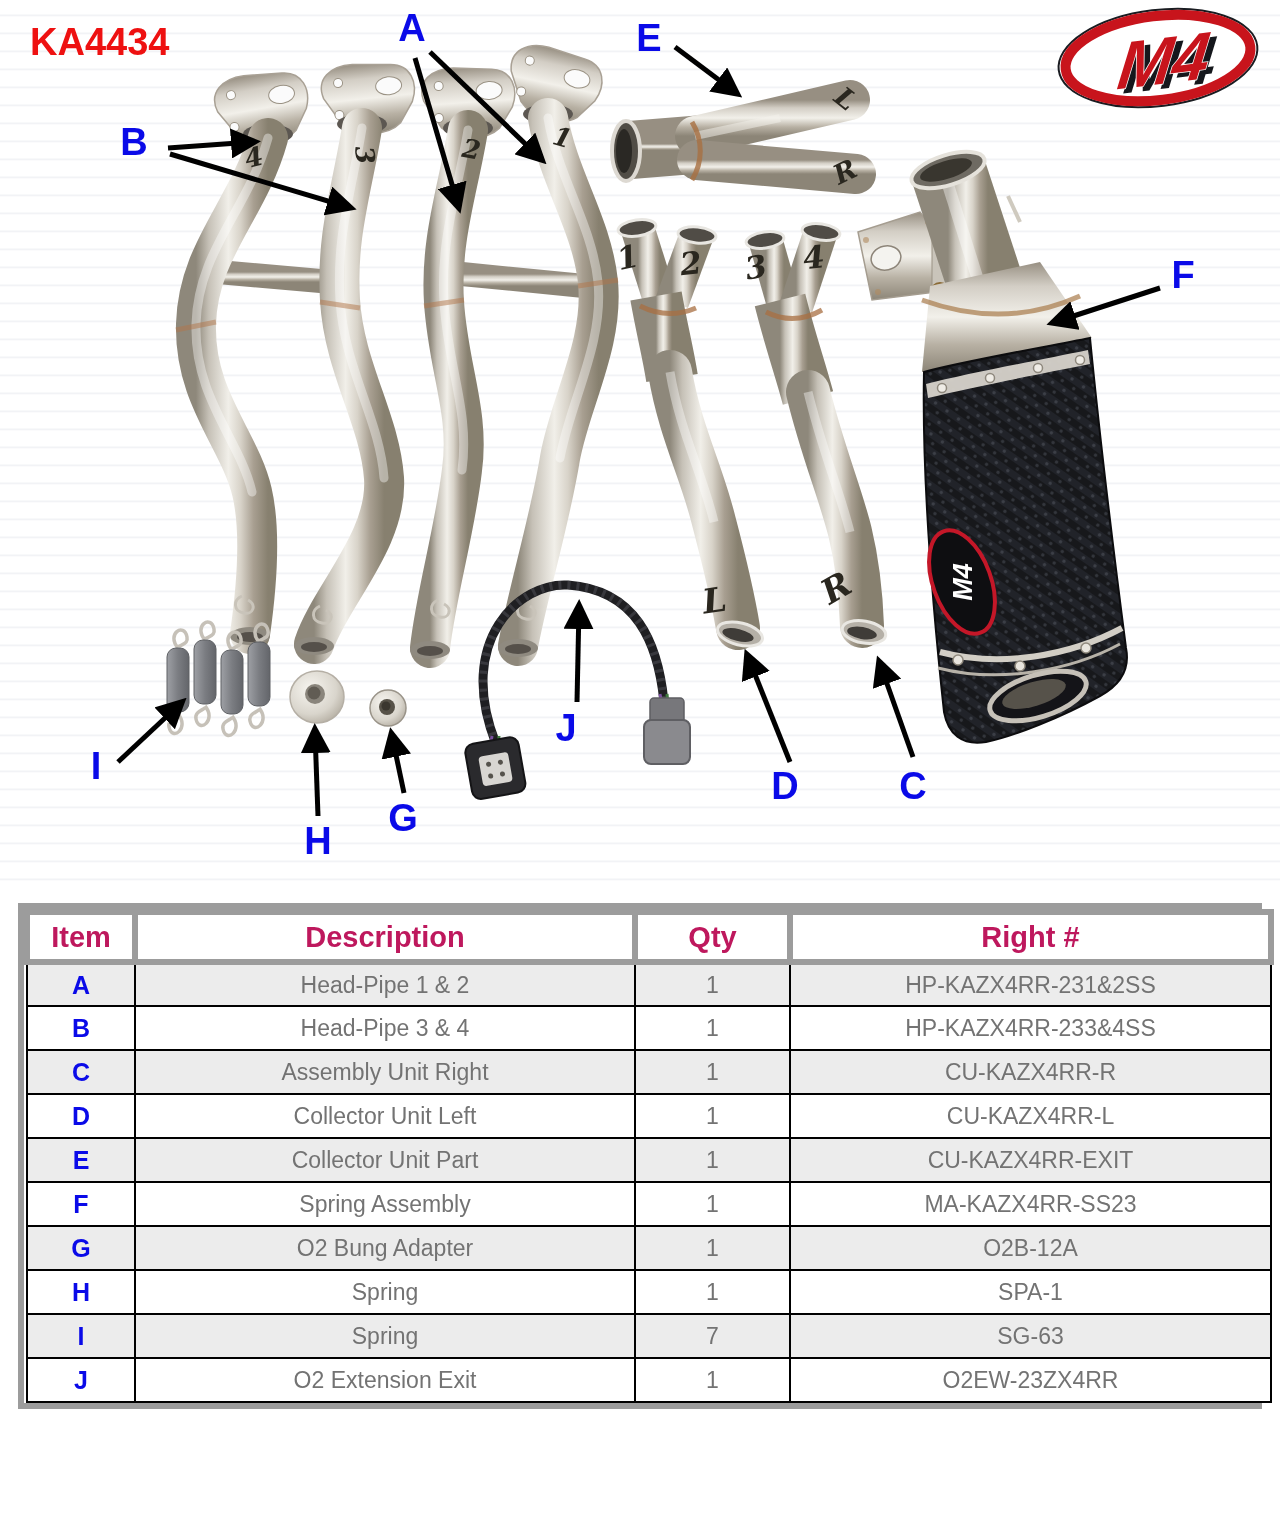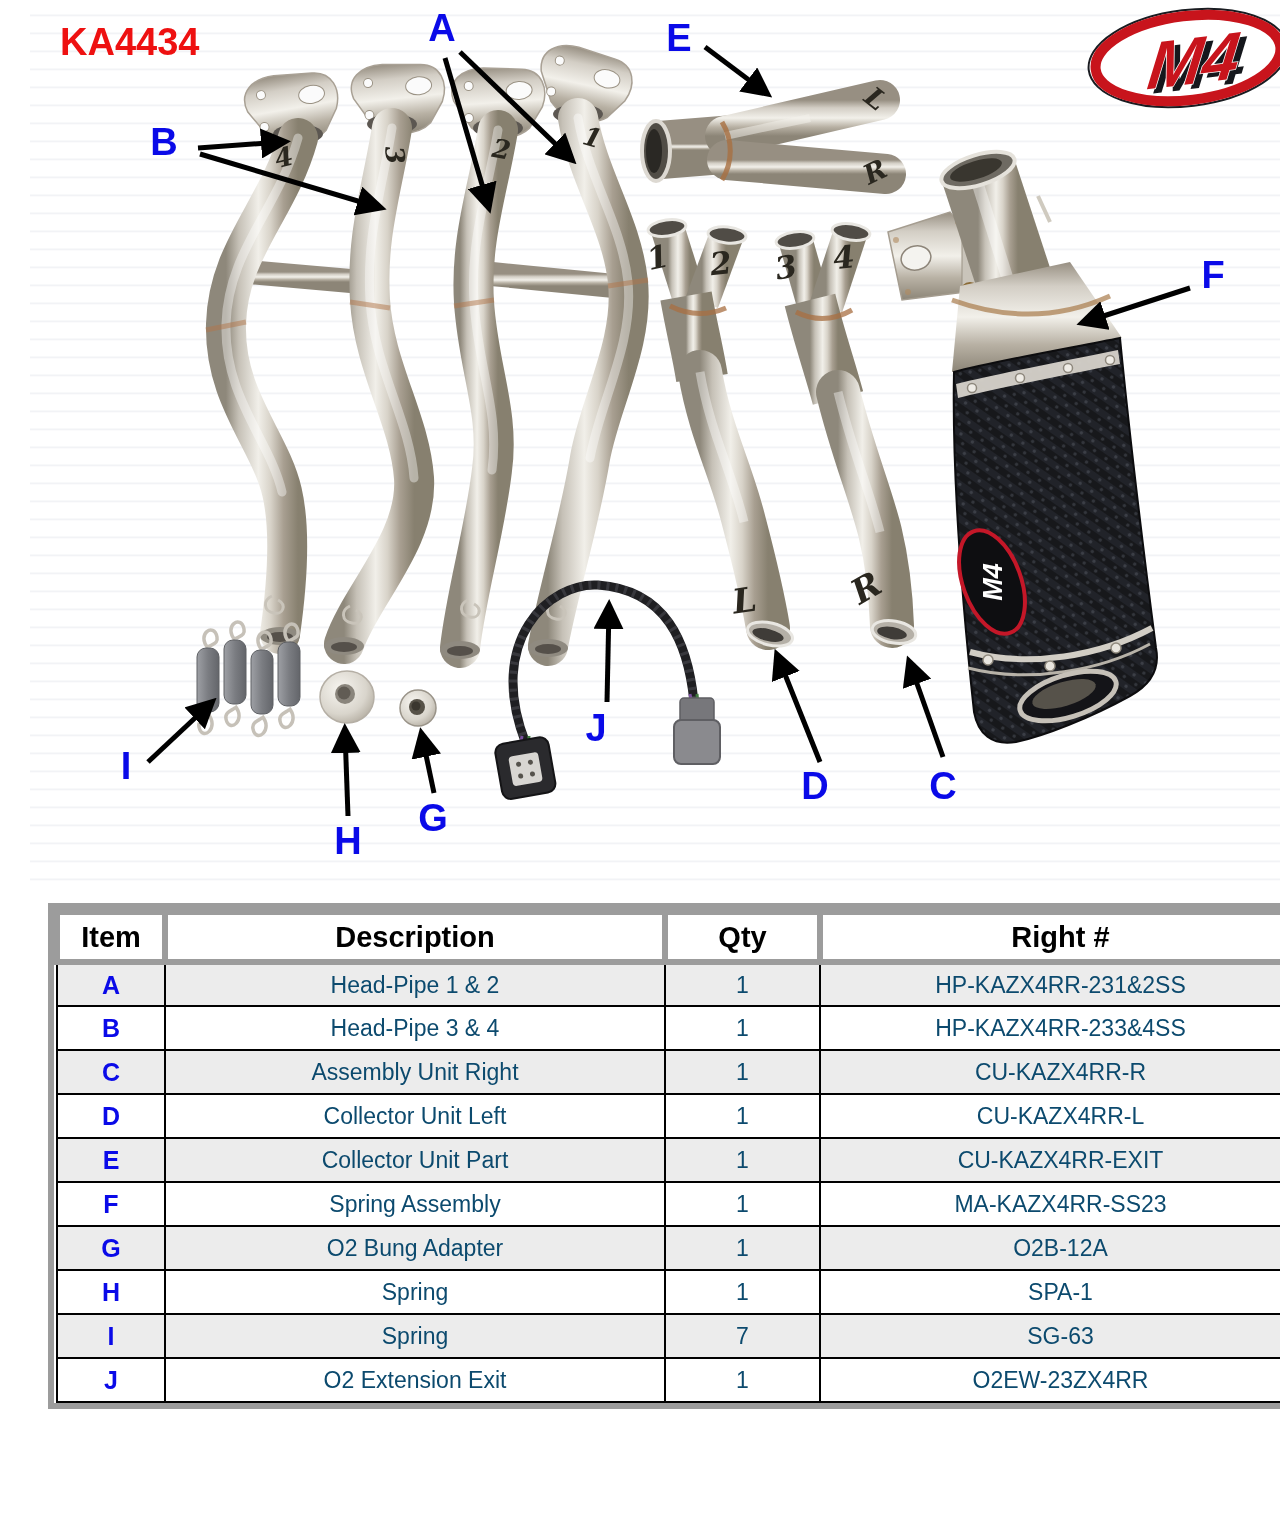--- a/index.html
+++ b/index.html
@@ -9,7 +9,7 @@
   *{box-sizing:border-box; margin:0; padding:0;}
   html,body{width:1280px; height:1536px; background:#ffffff; overflow:hidden;
     font-family:"Liberation Sans", sans-serif;}
-  .stage{position:relative; width:1140px; height:1536px; background:#fff;margin-left:30px;}
+  .stage{position:relative; width:1140px; height:1536px; background:#fff;}
   .photo{position:absolute; top:0; left:0;}
   .table-wrap{
     position:absolute; top:903px; left:18px; width:1244px;

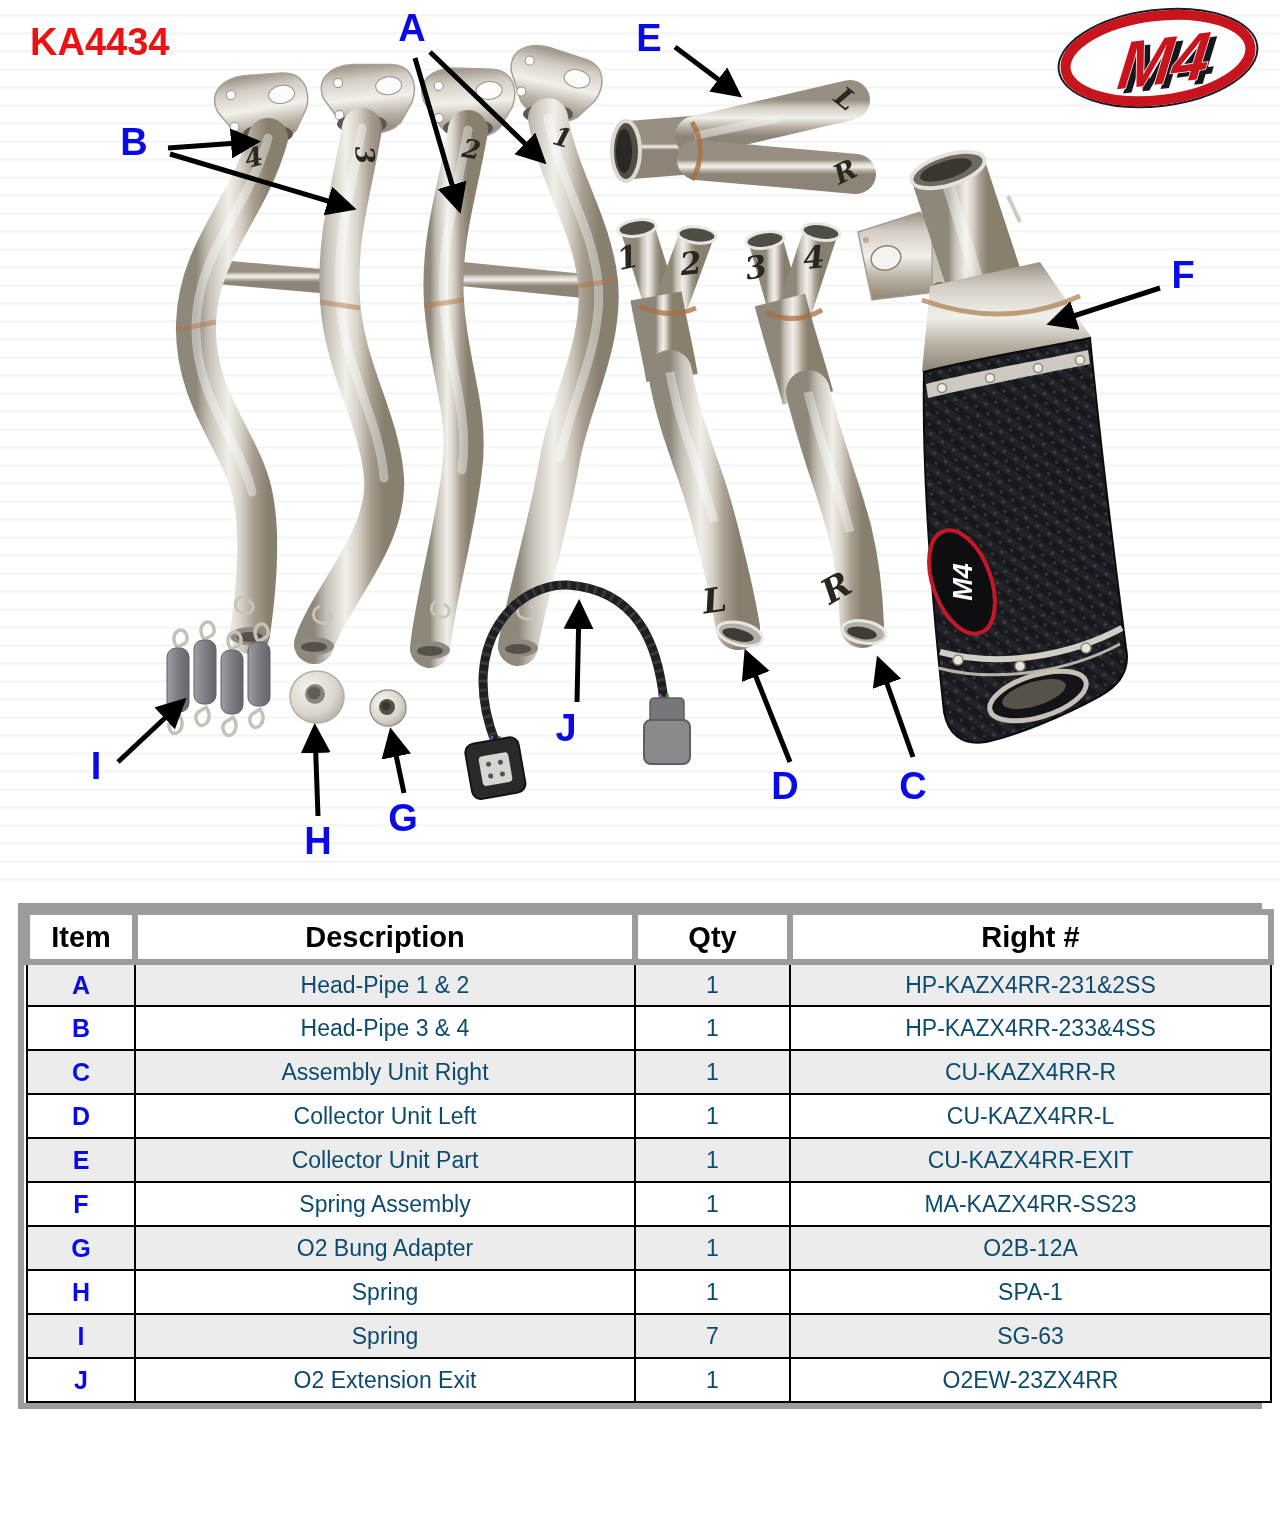--- a/index.html
+++ b/index.html
@@ -18,7 +18,7 @@
   table{width:100%; border-collapse:collapse; table-layout:fixed;}
   thead th{
     border:6px solid var(--frame-gray); background:#ffffff;
-    height:50px; font-size:29px; font-weight:bold; color:#000000; text-align:center;
+    height:50px; font-size:29px; font-weight:bold; color:#be185d; text-align:center;
   }
   tbody td{
     border:2.5px solid #000; height:44px; font-size:23px; color:#0c4a6e;

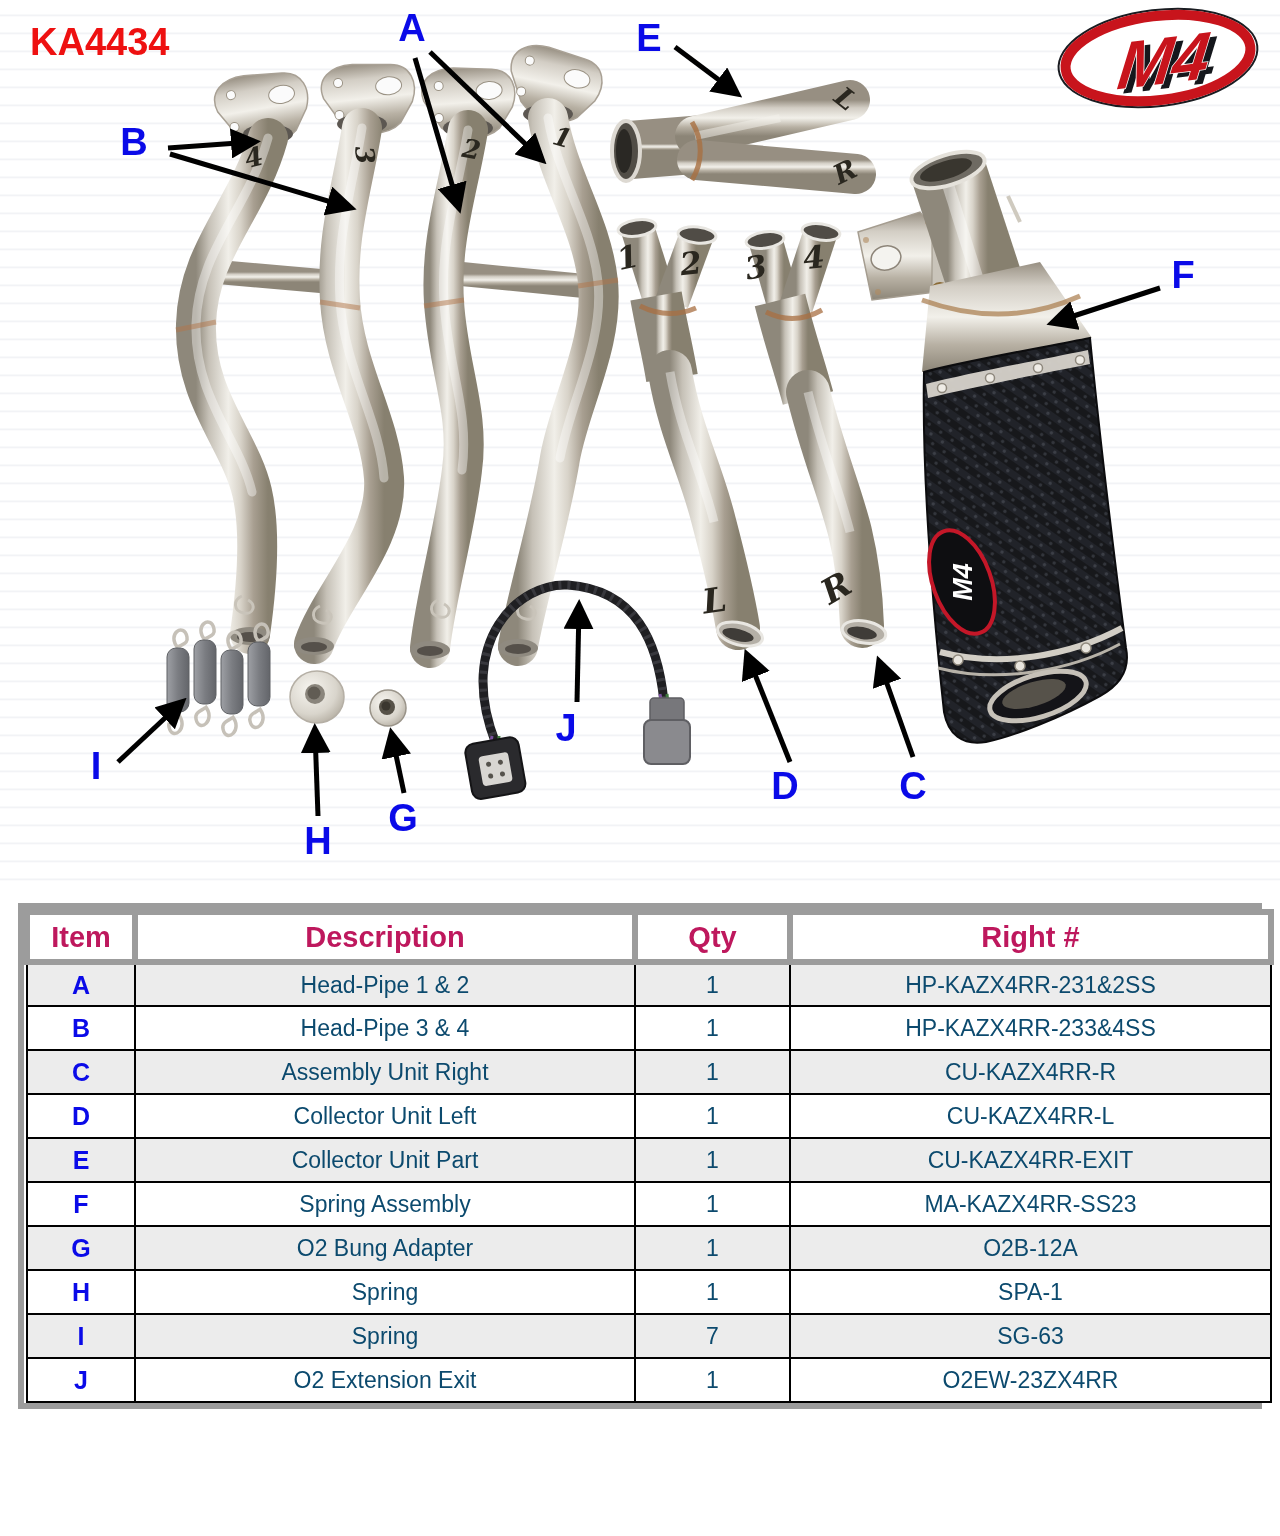--- a/index.html
+++ b/index.html
@@ -21,7 +21,7 @@
     height:50px; font-size:29px; font-weight:bold; color:#be185d; text-align:center;
   }
   tbody td{
-    border:2.5px solid #000; height:44px; font-size:23px; color:#0c4a6e;
+    border:2.5px solid #000; height:44px; font-size:23px; color:#737373;
     text-align:center; vertical-align:middle; background:#fff;
   }
   tbody tr:nth-child(odd) td{background:var(--row-alt);}

